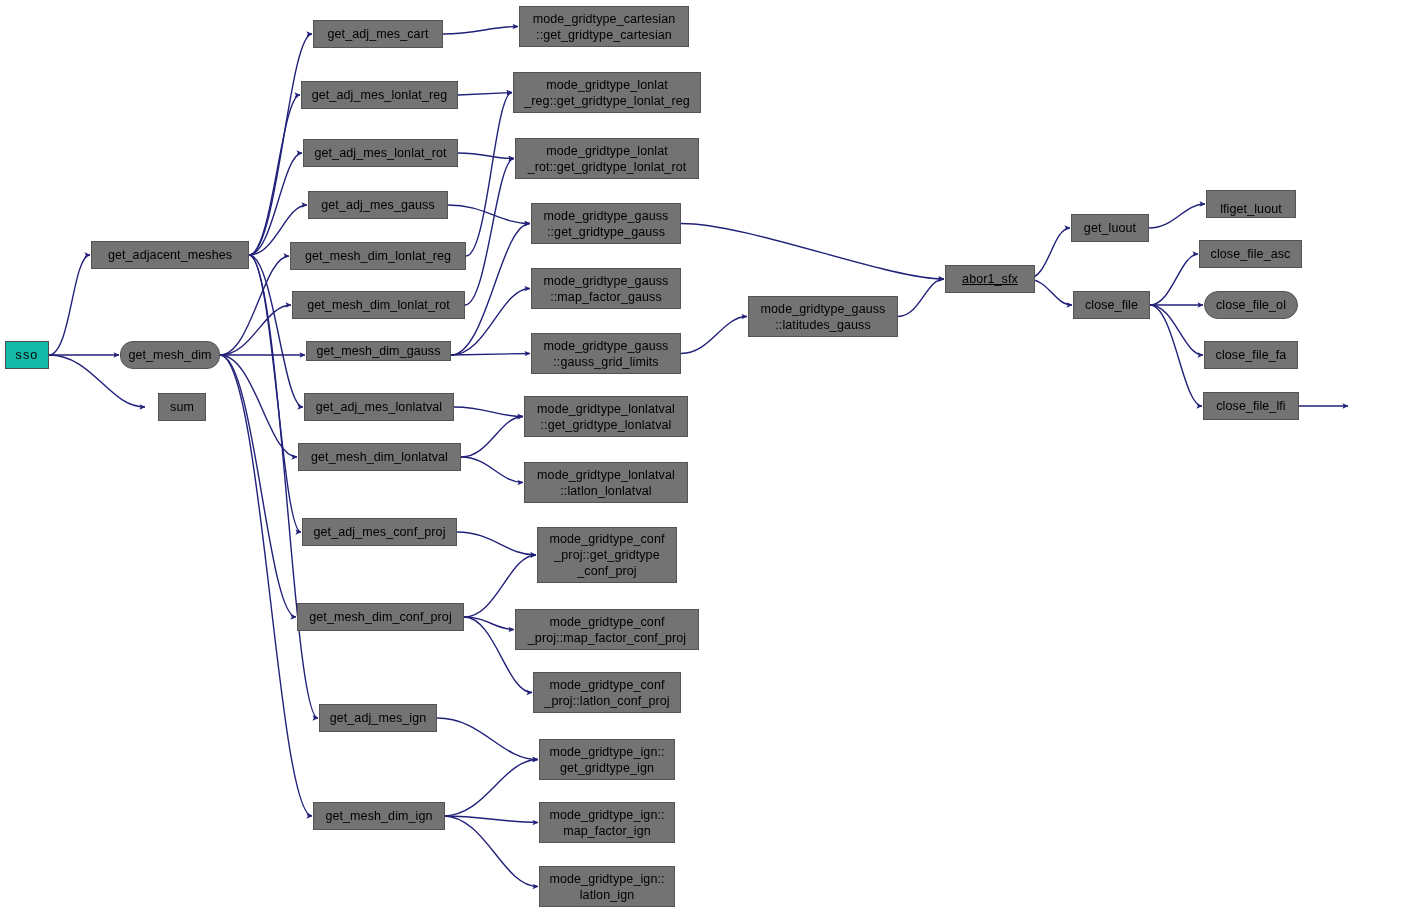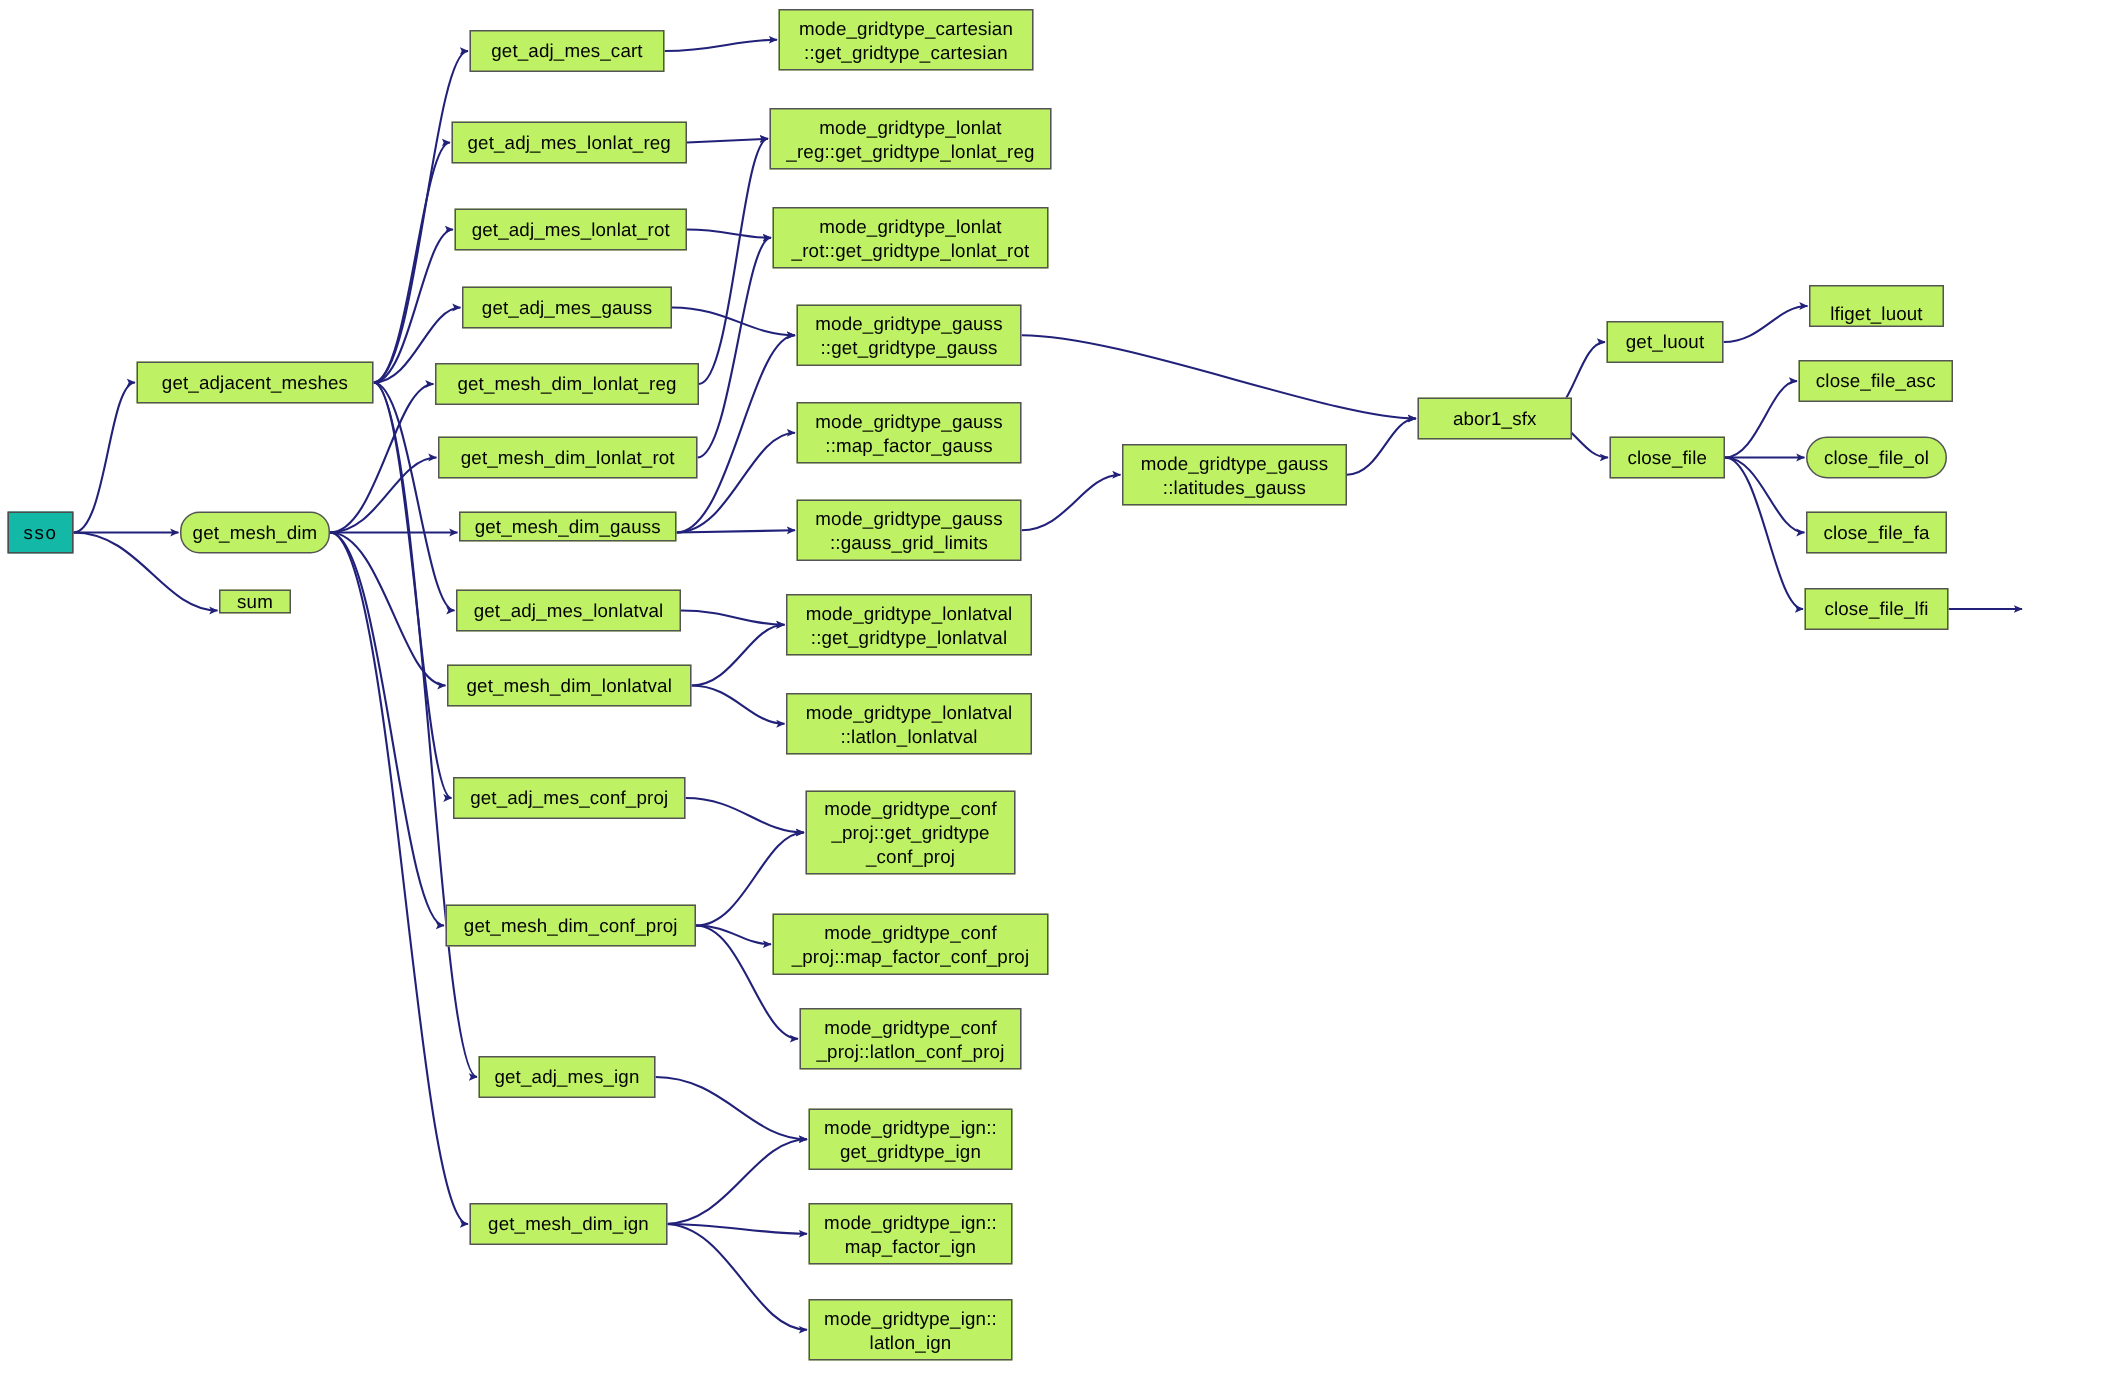--- a/index.html
+++ b/index.html
@@ -27,7 +27,7 @@
     position: absolute;
     box-sizing: border-box;
     border: 1px solid #545454;
-    background: #bef264;
+    background: #737373;
     color: #000000;
     font-size: 12.5px;
     line-height: 16px;

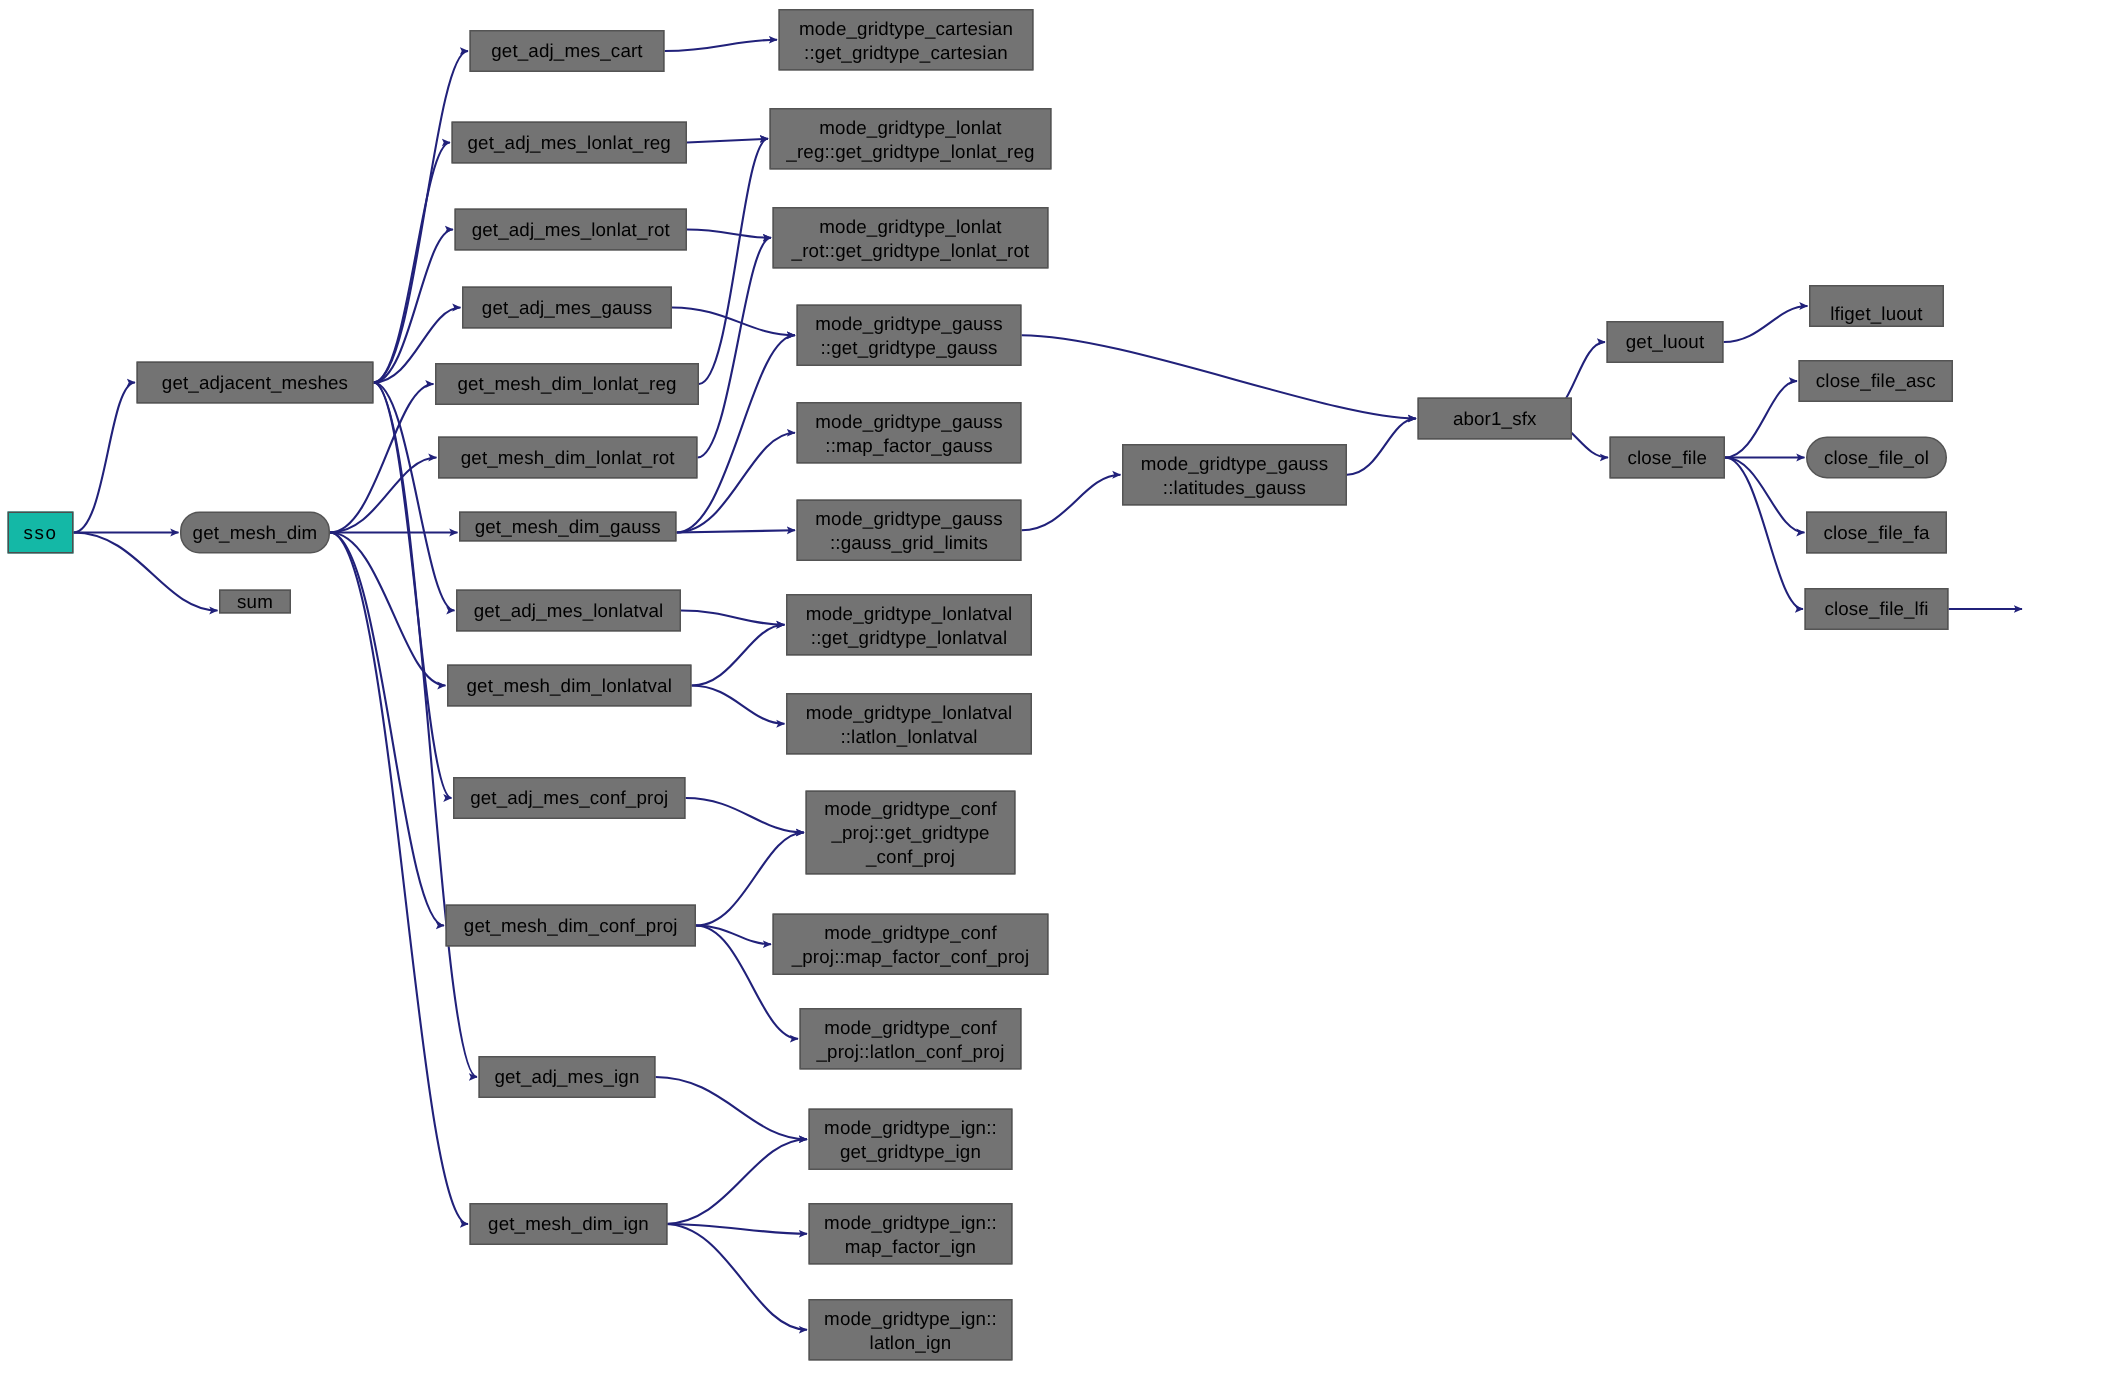--- a/index.html
+++ b/index.html
@@ -156,7 +156,7 @@
 map_factor_ign</span></div>
     <div class="node" style="left: 539px; top: 866px; width: 136px; height: 41px;"><span class="node-label">mode_gridtype_ign::
 latlon_ign</span></div>
-    <div class="node" style="left: 945px; top: 265px; width: 103px; height: 28px;"><span class="node-label">abor1_sfx</span></div>
+    <div class="node" style="left: 945px; top: 265px; width: 90px; height: 28px; text-decoration: underline;"><span class="node-label">abor1_sfx</span></div>
     <div class="node" style="left: 1071px; top: 214px; width: 78px; height: 28px;"><span class="node-label">get_luout</span></div>
     <div class="node" style="left: 1073px; top: 291px; width: 77px; height: 28px;"><span class="node-label">close_file</span></div>
     <div class="node" style="left: 1206px; top: 190px; width: 90px; height: 28px; align-items: flex-end;"><span class="node-label">lfiget_luout</span></div>

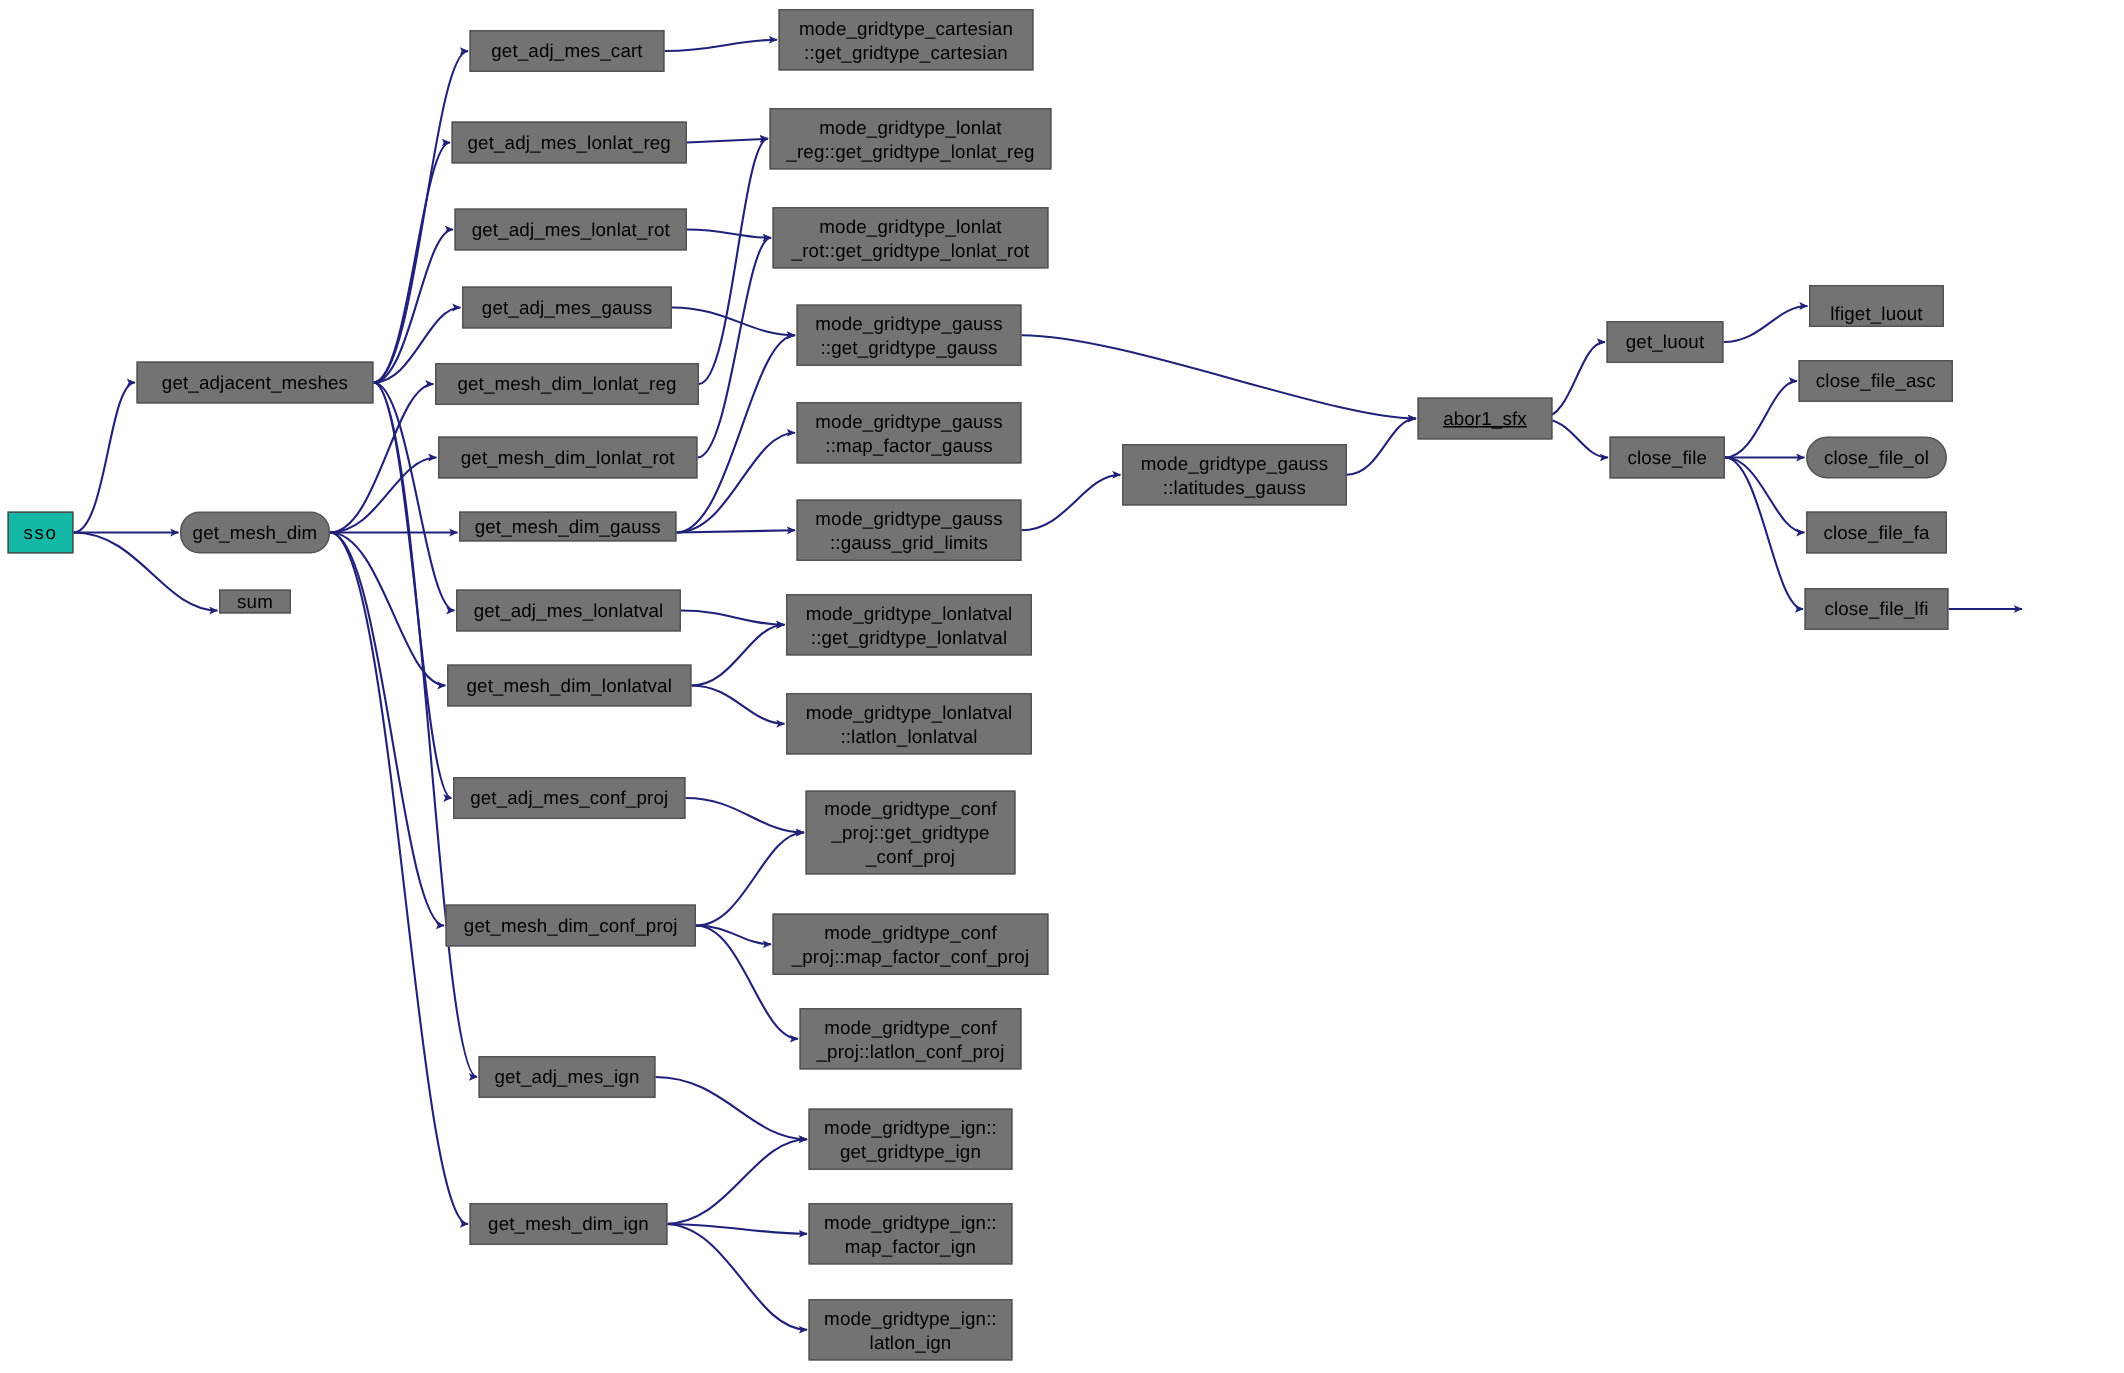--- a/index.html
+++ b/index.html
@@ -111,7 +111,7 @@
 <div class="node root" style="left: 5px; top: 341px; width: 44px; height: 28px;"><span class="node-label">sso</span></div>
     <div class="node" style="left: 91px; top: 241px; width: 158px; height: 28px;"><span class="node-label">get_adjacent_meshes</span></div>
     <div class="node" style="left: 120px; top: 341px; width: 100px; height: 28px; border-radius: 13px;"><span class="node-label">get_mesh_dim</span></div>
-    <div class="node" style="left: 146px; top: 393px; width: 48px; height: 16px; justify-content: flex-end;"><span class="node-label">sum</span></div>
+    <div class="node" style="left: 158px; top: 393px; width: 48px; height: 28px; justify-content: flex-end;"><span class="node-label">sum</span></div>
     <div class="node" style="left: 313px; top: 20px; width: 130px; height: 28px;"><span class="node-label">get_adj_mes_cart</span></div>
     <div class="node" style="left: 301px; top: 81px; width: 157px; height: 28px;"><span class="node-label">get_adj_mes_lonlat_reg</span></div>
     <div class="node" style="left: 303px; top: 139px; width: 155px; height: 28px;"><span class="node-label">get_adj_mes_lonlat_rot</span></div>

